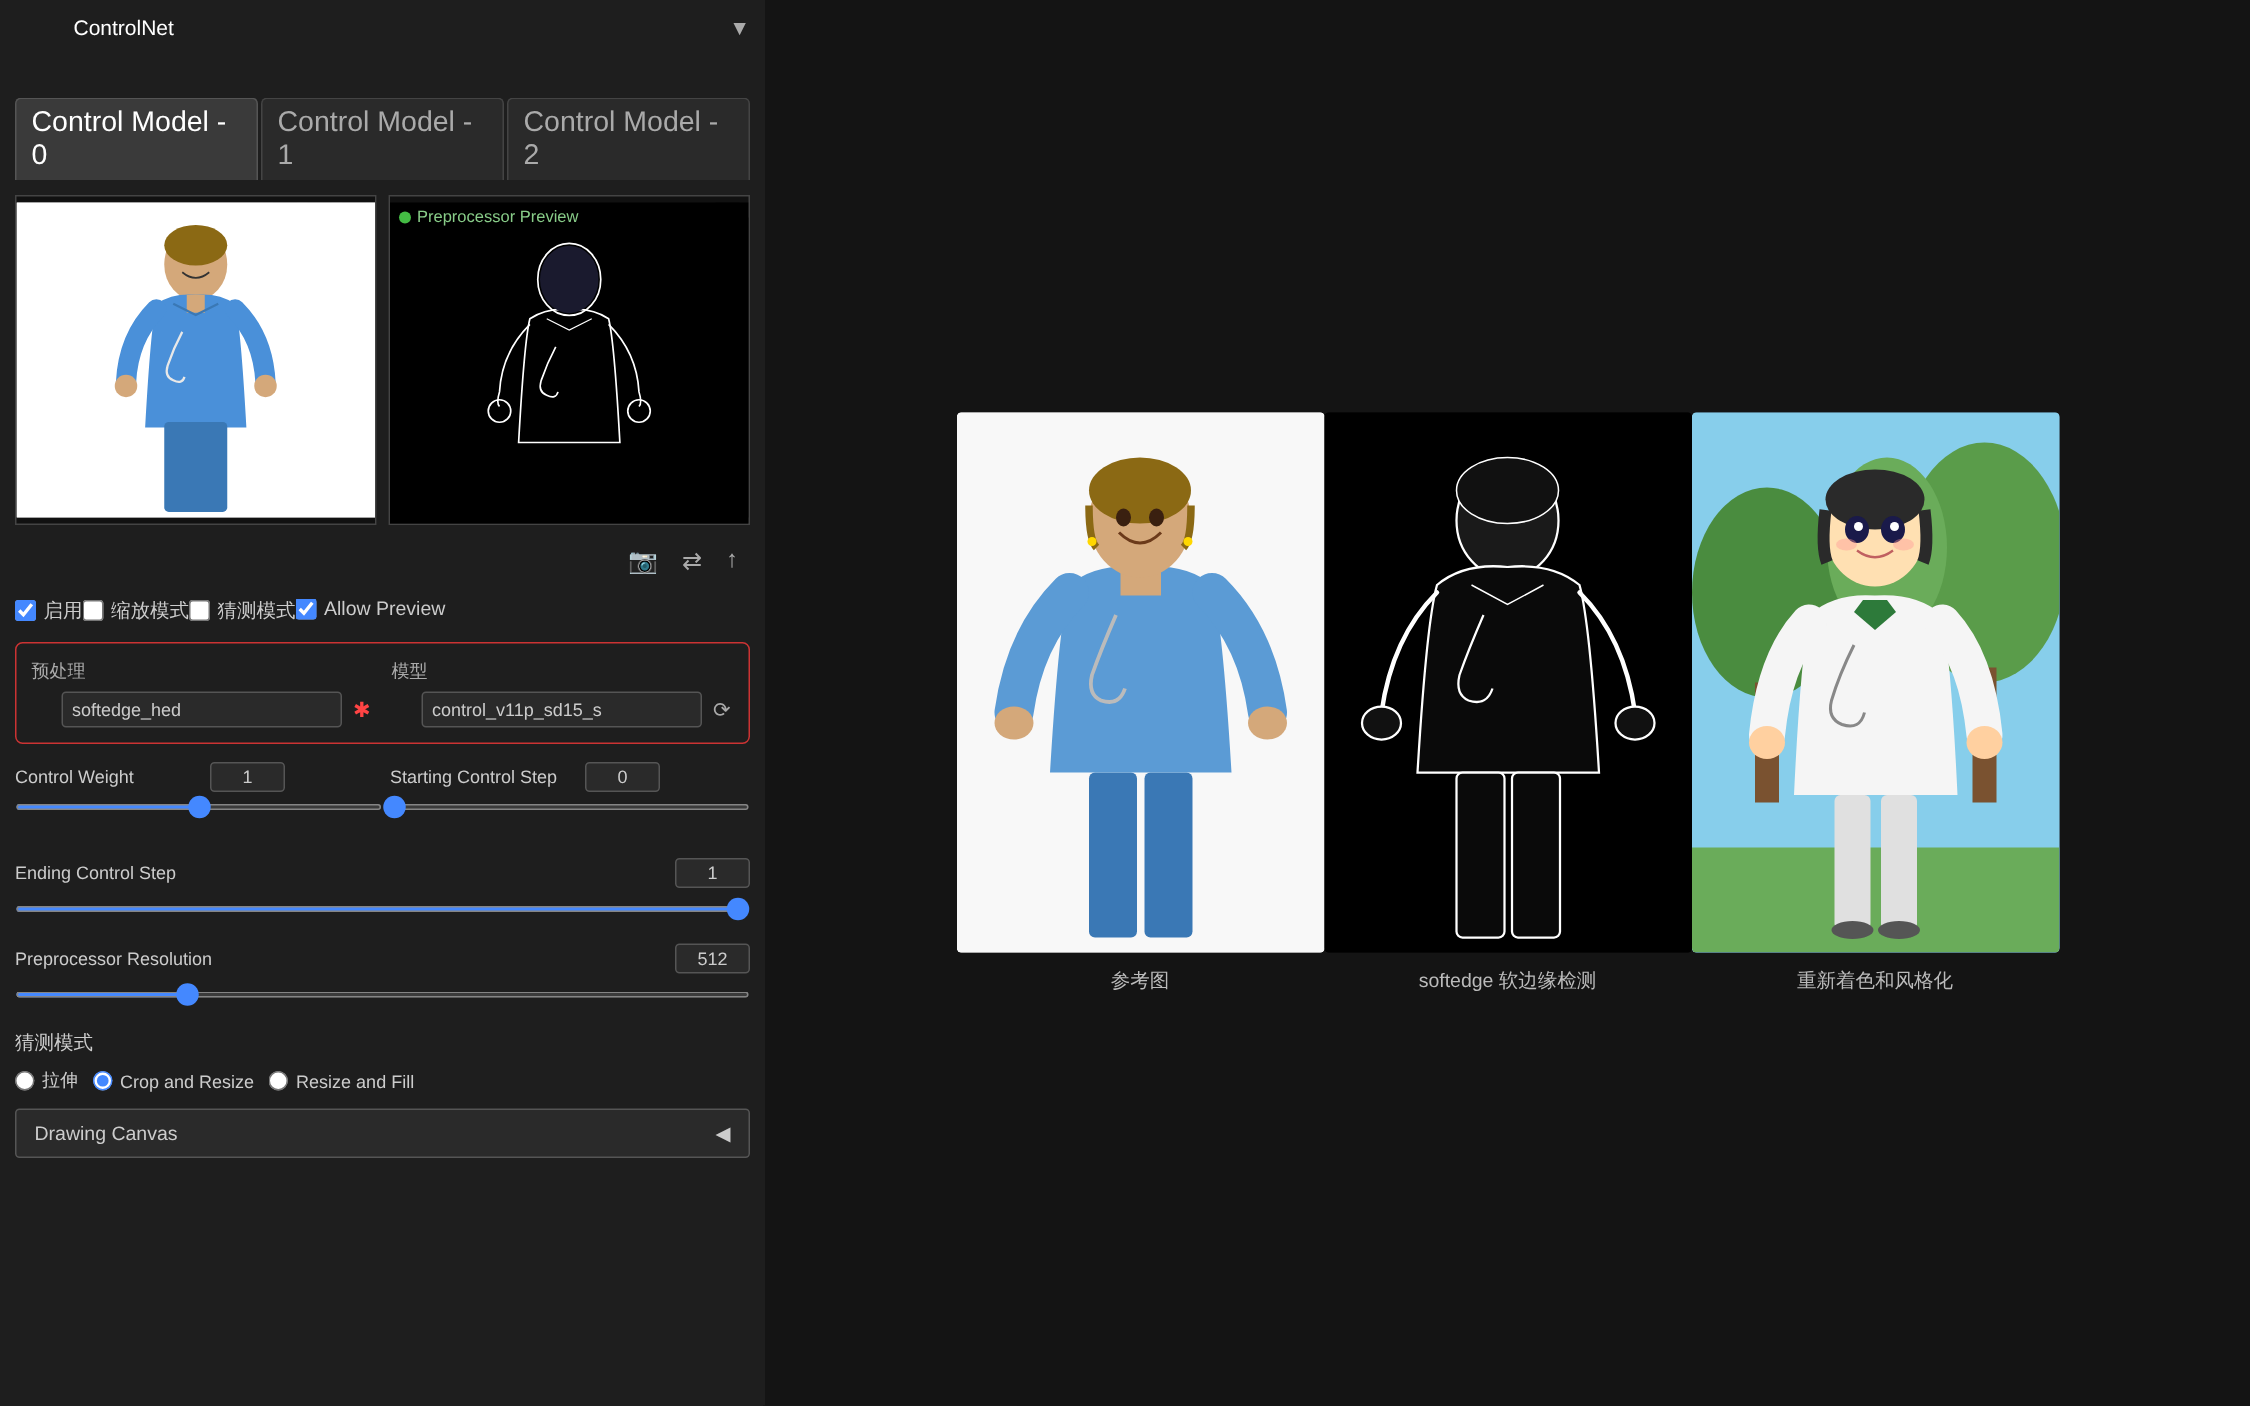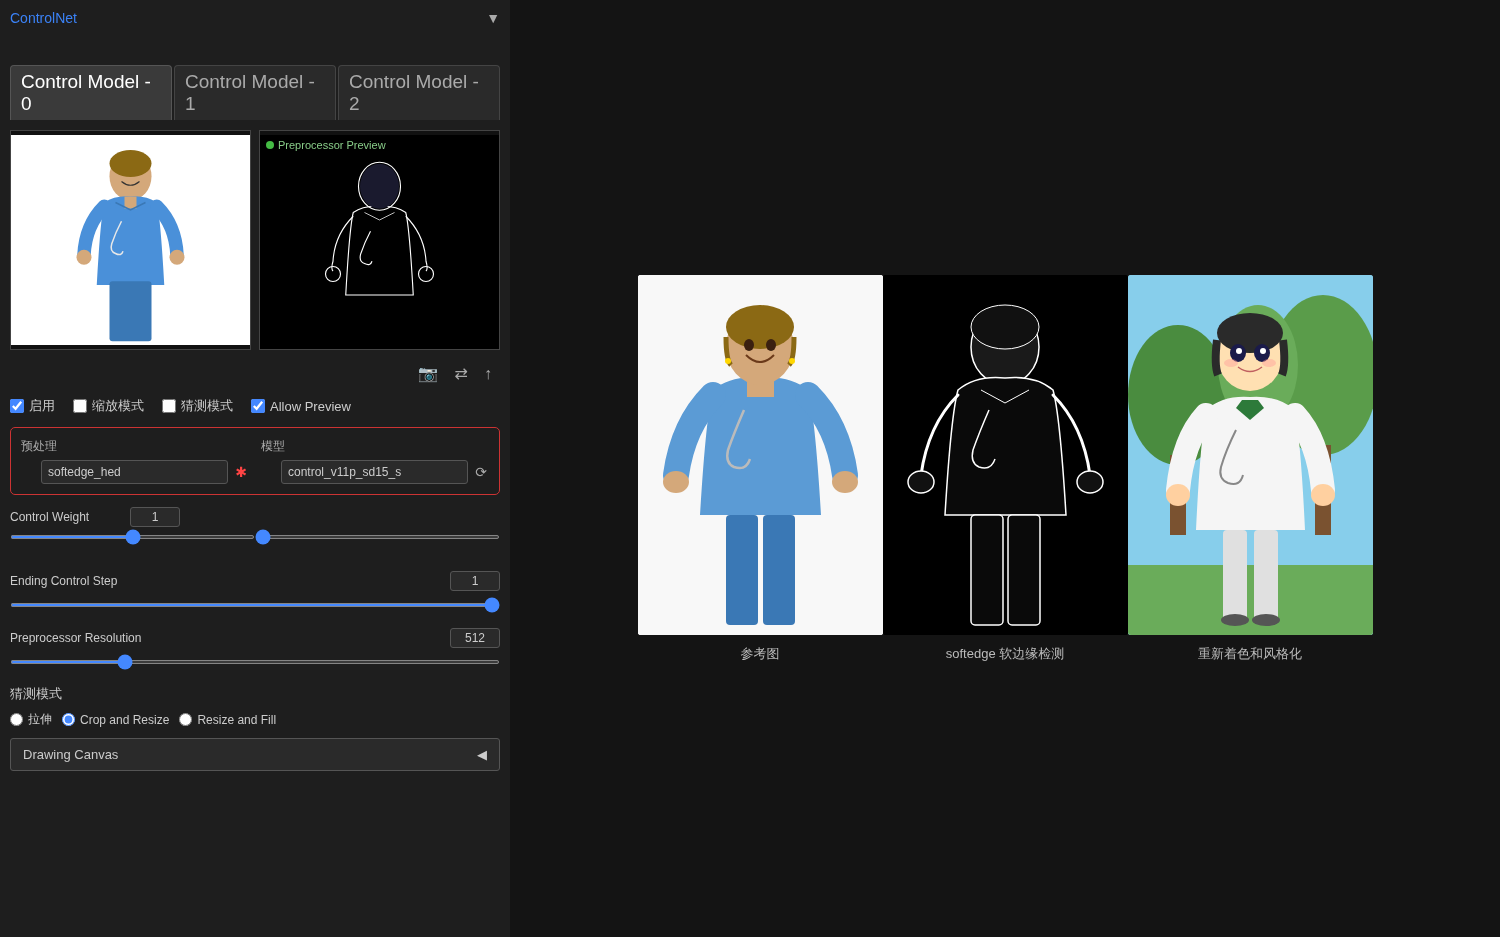--- a/index.html
+++ b/index.html
@@ -35,7 +35,8 @@
     }
     .panel-title {
       font-size: 14px;
-      color: #3b82f6;
+      color: #ffffff;
+      margin-left: 39px;
     }
     .panel-collapse-icon {
       color: #aaa;

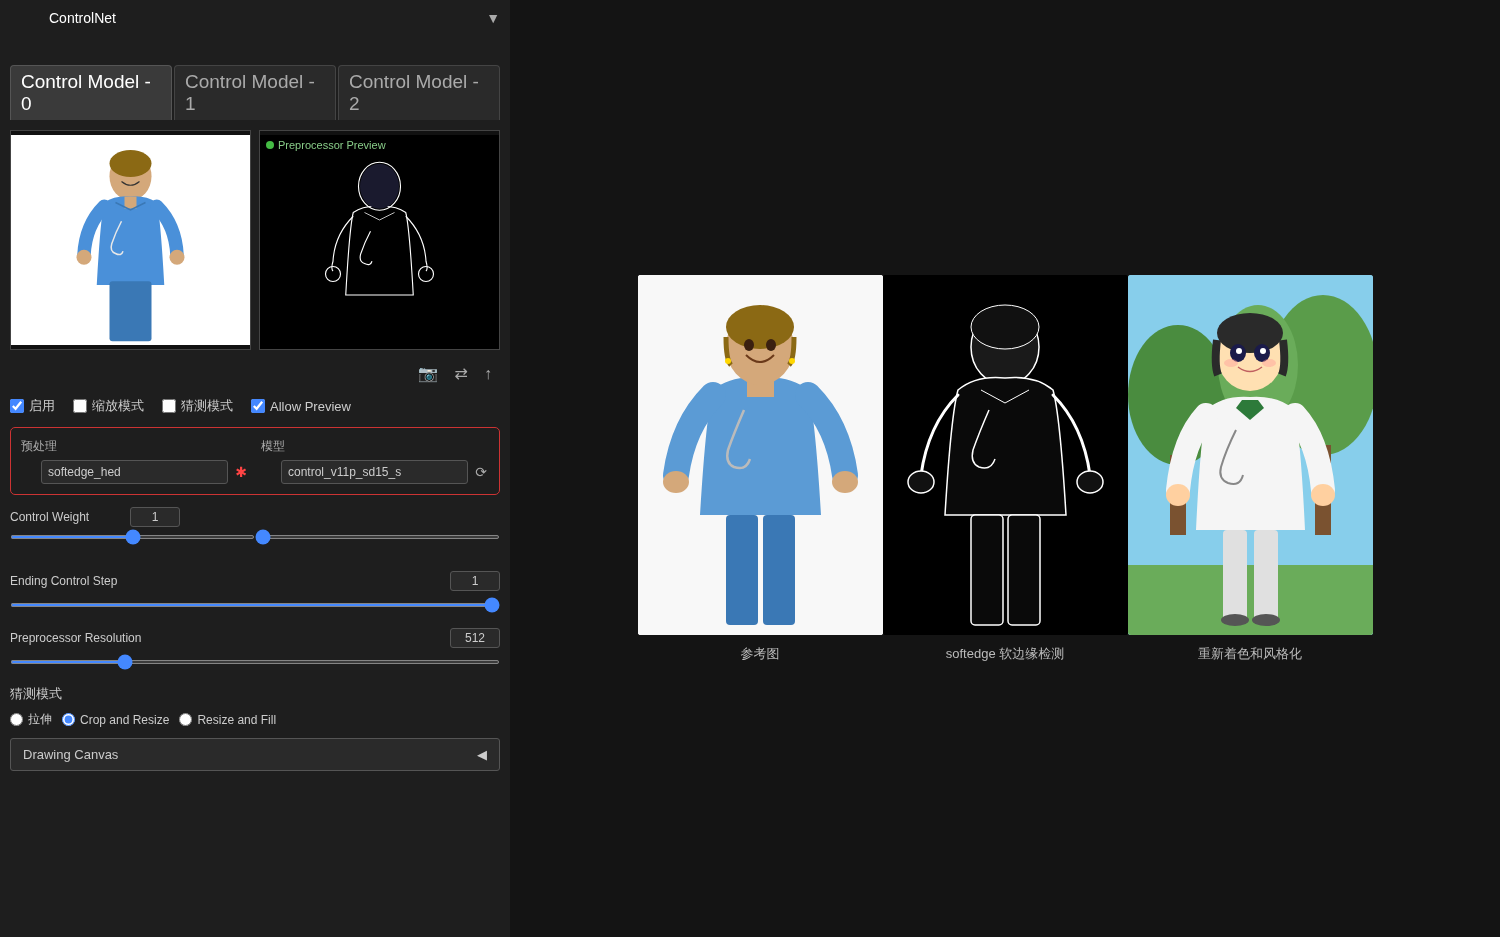--- a/index.html
+++ b/index.html
@@ -178,8 +178,7 @@
     
     .checkbox-row {
       display: flex;
-      align-items: center;
-      gap: 18px;
+      align-items: flex-start;
       margin-bottom: 12px;
       flex-wrap: wrap;
     }

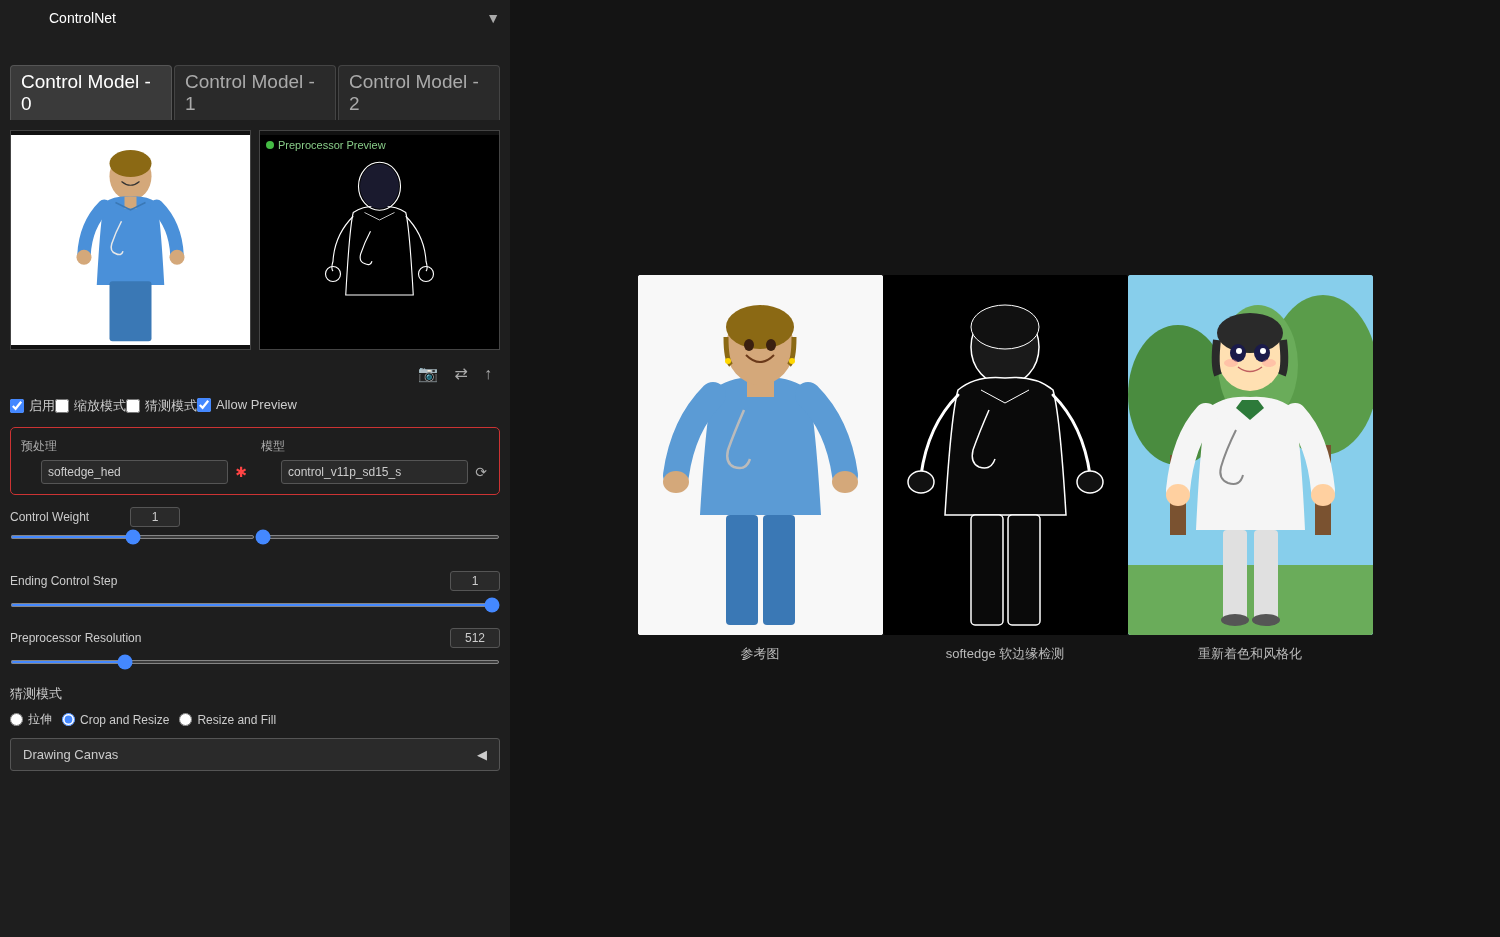--- a/index.html
+++ b/index.html
@@ -257,6 +257,7 @@
     .slider-row {
       display: flex;
       align-items: center;
+      gap: 10px;
       margin-bottom: 4px;
     }
     .slider-label {

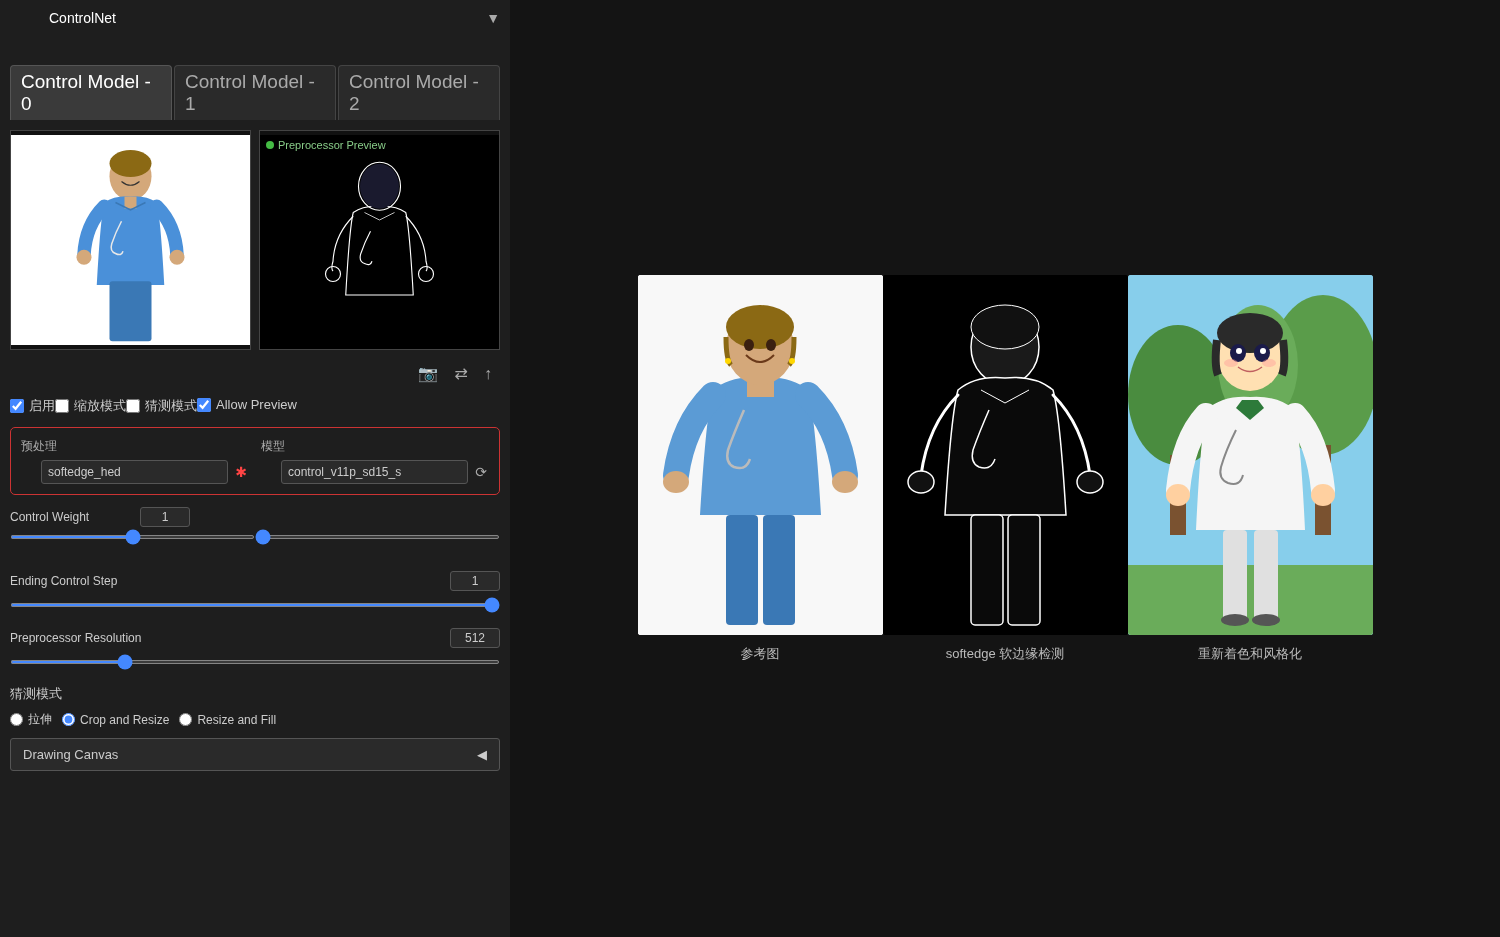--- a/index.html
+++ b/index.html
@@ -537,6 +537,12 @@
           <input type="text" class="slider-value" value="1" style="">
         </div>
       </div>
+      <div class="slider-group">
+        <div class="slider-row">
+          <span class="slider-label">Starting Control Step</span>
+          <input type="text" class="slider-value" value="0" style="">
+        </div>
+      </div>
     </div>
     <div class="slider-container">
 

